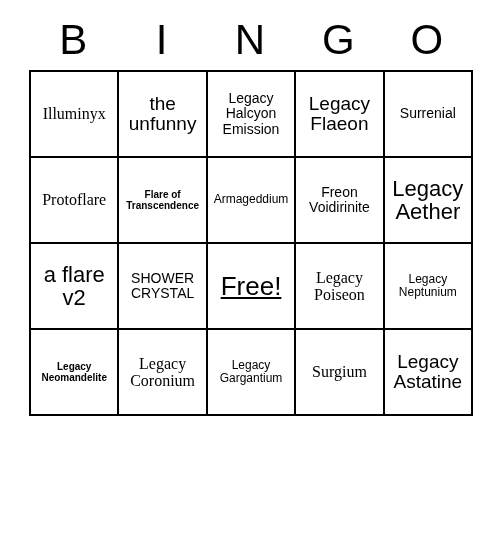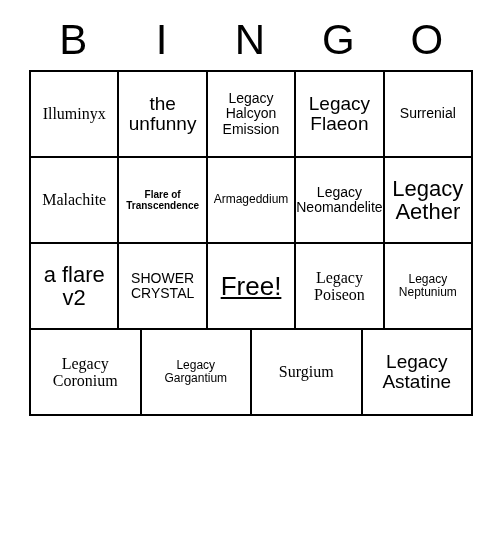--- a/index.html
+++ b/index.html
@@ -111,7 +111,7 @@
 
     <div class="grid-row">
       <div class="cell">
-          <span class="cell-text fs-lg">Malachite</span>
+          <span class="cell-text fs-lg">Protoflare</span>
         </div>
       <div class="cell">
           <span class="cell-text fs-xs">Flare of Transcendence</span>

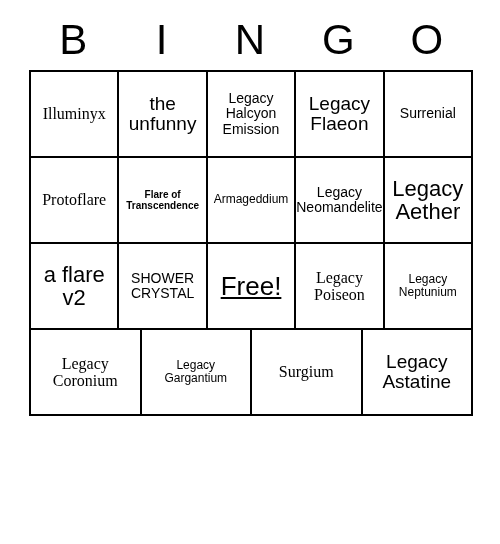--- a/index.html
+++ b/index.html
@@ -120,7 +120,7 @@
           <span class="cell-text fs-sm">Armageddium</span>
         </div>
       <div class="cell">
-          <span class="cell-text fs-md">Legacy Neomandelite</span>
+          <span class="cell-text fs-md">Freon Voidirinite</span>
         </div>
       <div class="cell">
           <span class="cell-text fs-xxl">Legacy Aether</span>

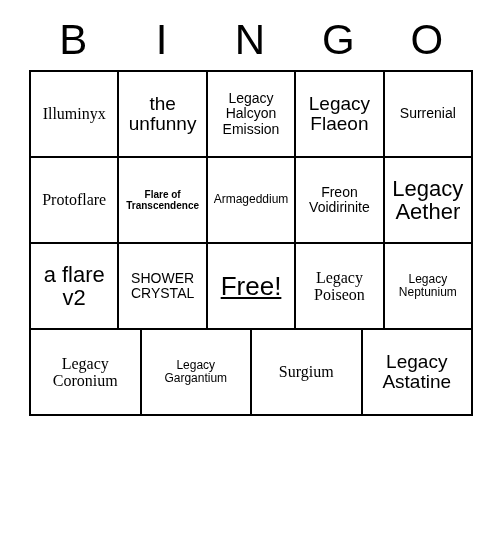--- a/index.html
+++ b/index.html
@@ -147,6 +147,9 @@
 
     <div class="grid-row">
       <div class="cell">
+          <span class="cell-text fs-xs">Legacy Neomandelite</span>
+        </div>
+      <div class="cell">
           <span class="cell-text fs-lg">Legacy Coronium</span>
         </div>
       <div class="cell">

